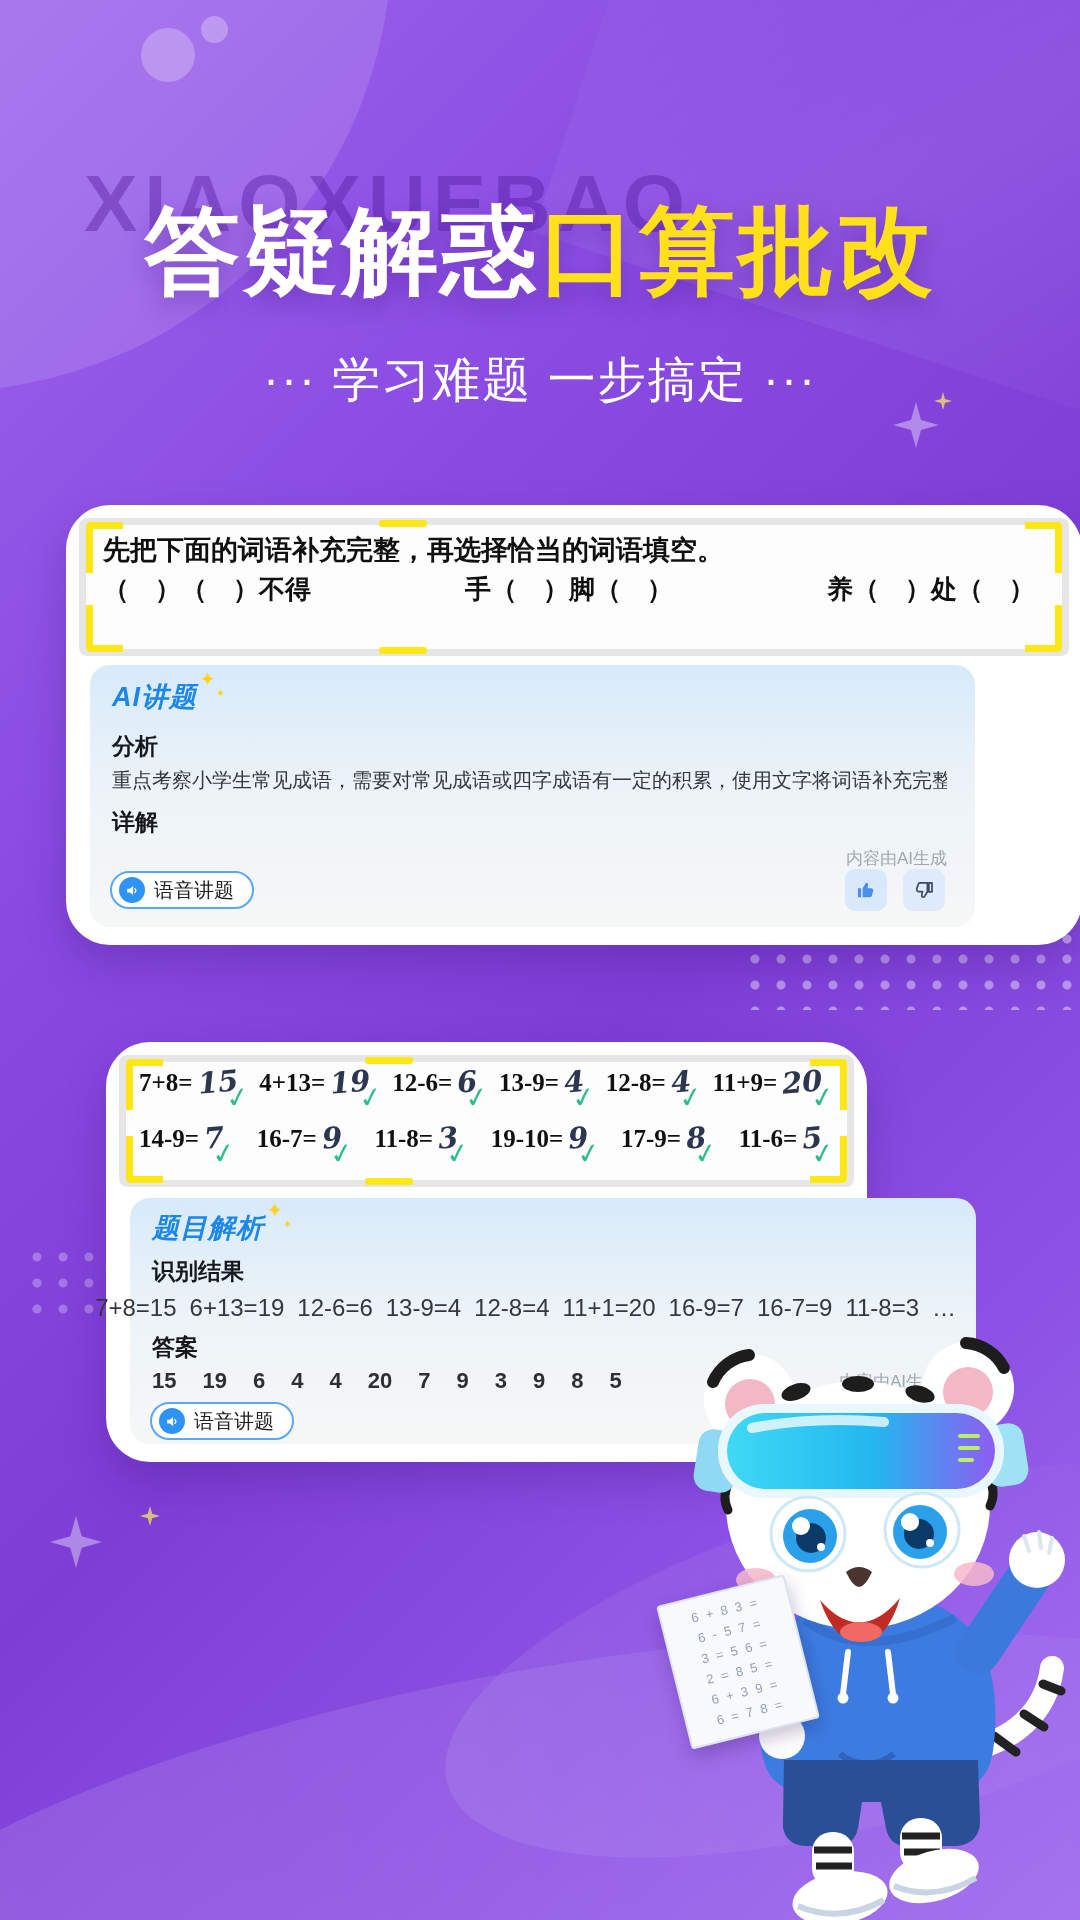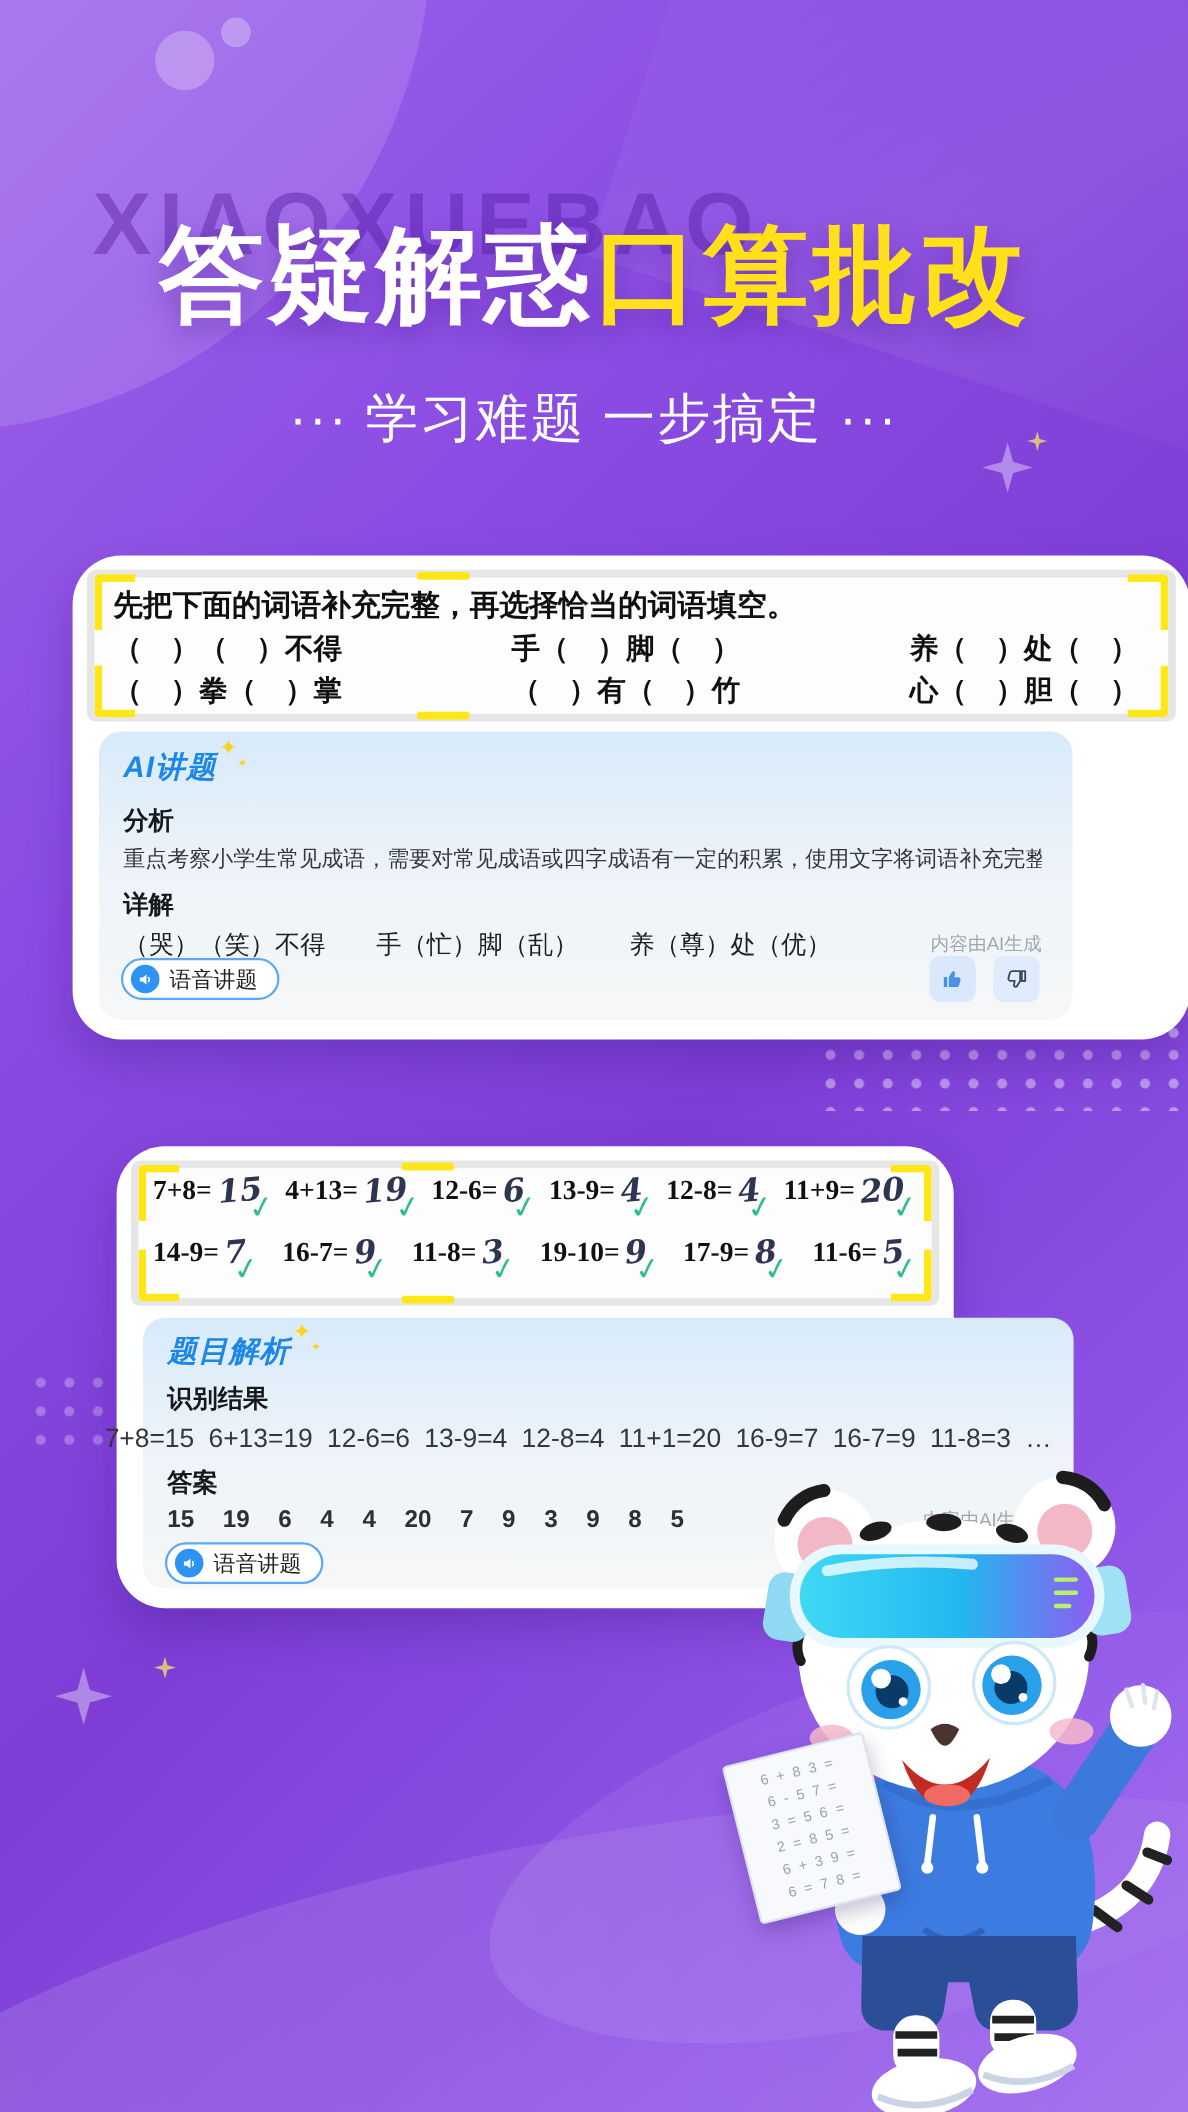--- a/index.html
+++ b/index.html
@@ -139,11 +139,6 @@
         <span>手（　）脚（　）</span>
         <span>养（　）处（　）</span>
       </div>
-      <div class="q-row r2">
-        <span>（　）拳（　）掌</span>
-        <span>（　）有（　）竹</span>
-        <span>心（　）胆（　）</span>
-      </div>
     </div>
 
     <div class="panel panel1">

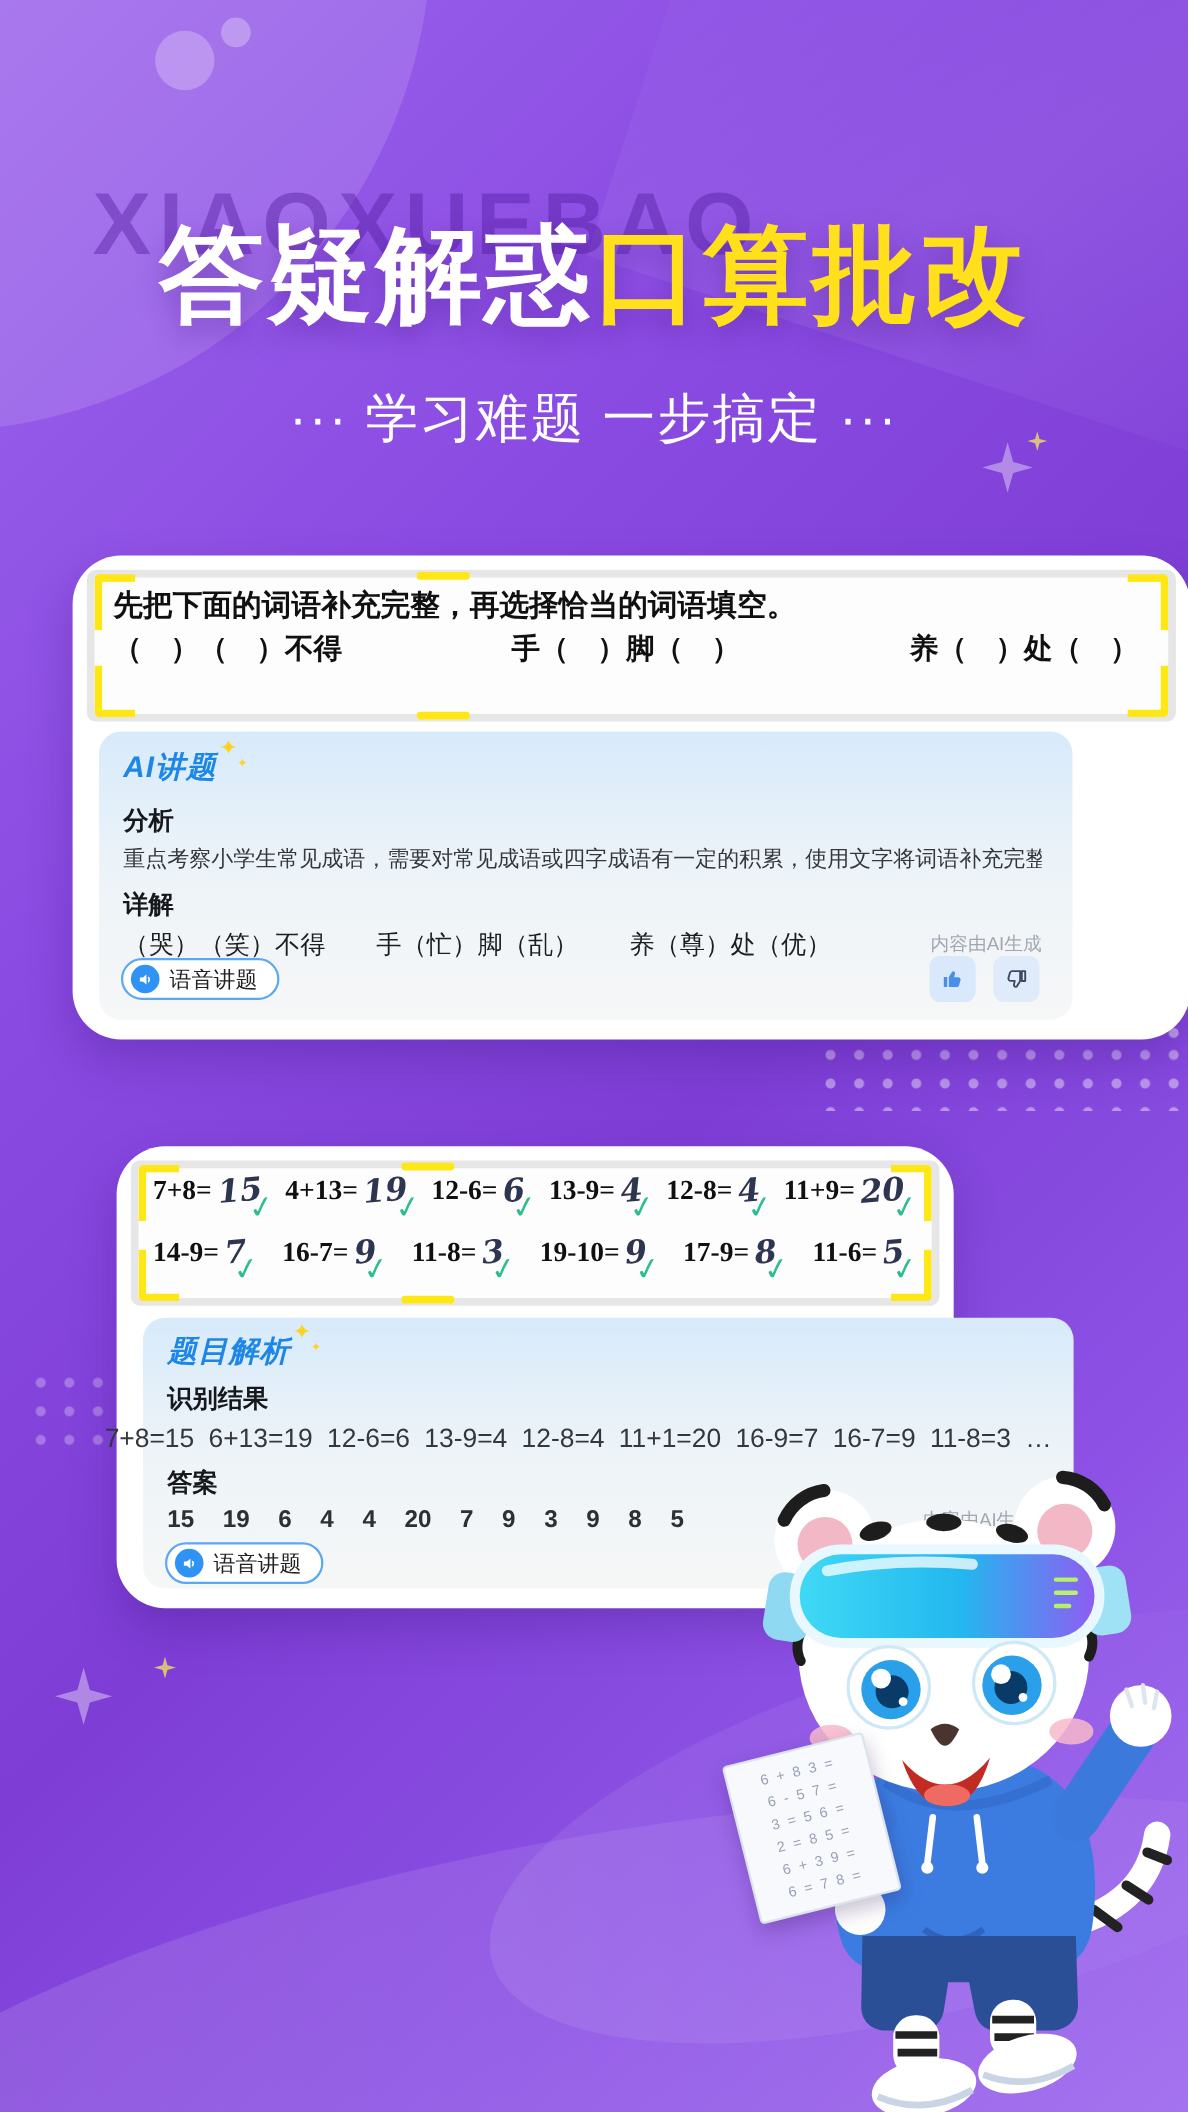--- a/index.html
+++ b/index.html
@@ -150,7 +150,6 @@
       <div class="lab" style="top:66px;">分析</div>
       <div class="txt" style="top:102px;">重点考察小学生常见成语，需要对常见成语或四字成语有一定的积累，使用文字将词语补充完整</div>
       <div class="lab" style="top:142px;">详解</div>
-      <div class="txt" style="top:178px;font-size:23px;color:#1c1e22;">（哭）（笑）不得　　手（忙）脚（乱）　　养（尊）处（优）</div>
       <div class="note" style="top:182px;right:28px;">内容由AI生成</div>
       <div class="voice" style="top:206px;">
         <span class="spk">

